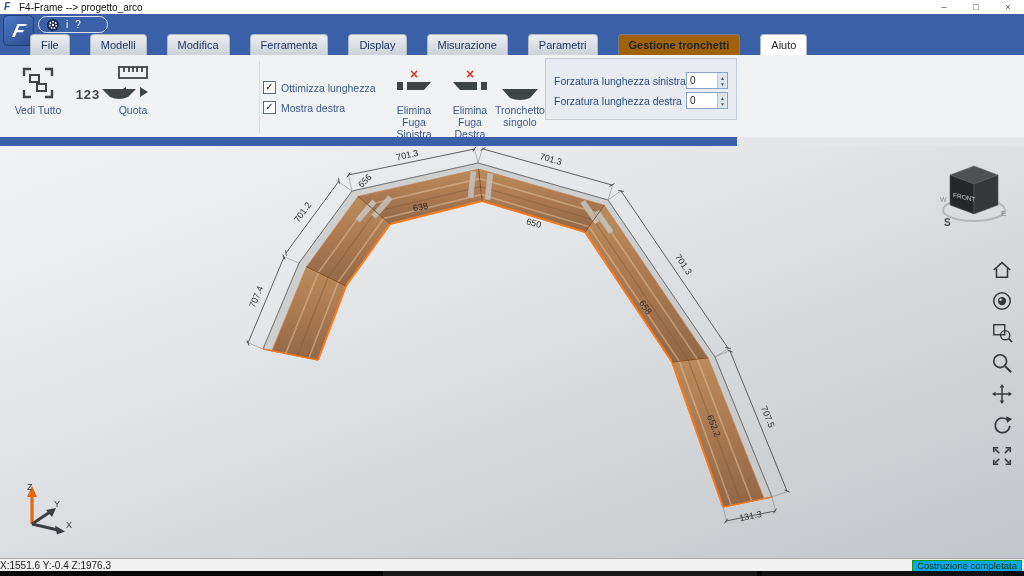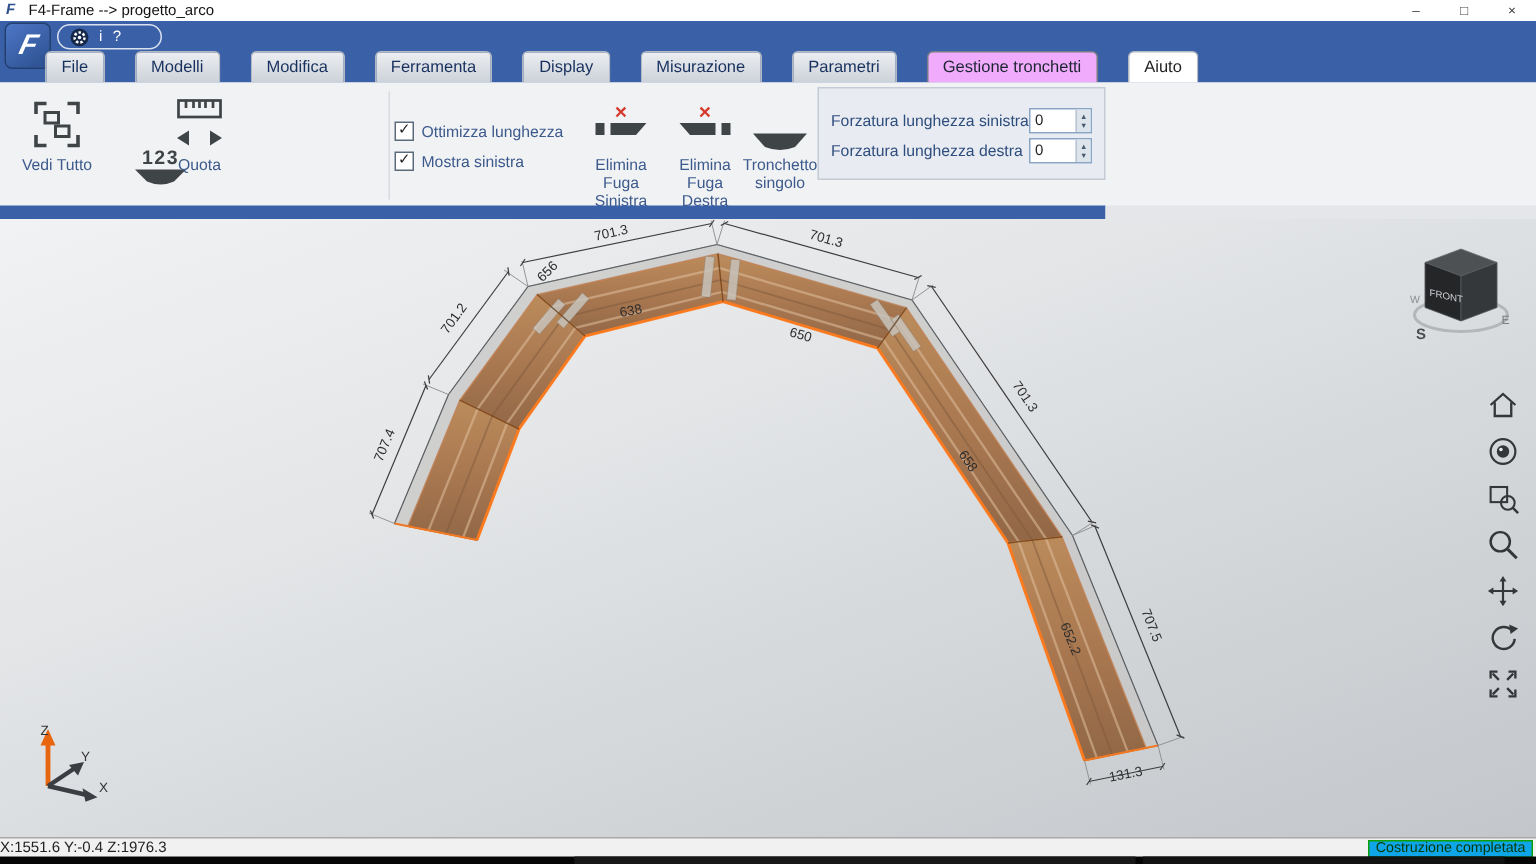--- a/index.html
+++ b/index.html
@@ -30,7 +30,7 @@
   .tab{height:20px;padding:0 10px;display:flex;align-items:center;font-size:11px;
     border-radius:4px 4px 0 0;border:1px solid #b3b9c2;border-bottom:none;
     background:linear-gradient(#eceef1,#ccd2d9);color:#17305e;white-space:nowrap;}
-  .tab.active{background:#f0abfc;color:#1c2430;border-color:#767d87;}
+  .tab.active{background:#a16207;color:#1c2430;border-color:#767d87;font-weight:bold;}
   .tab.light{background:#ffffff;color:#222;}
 
   

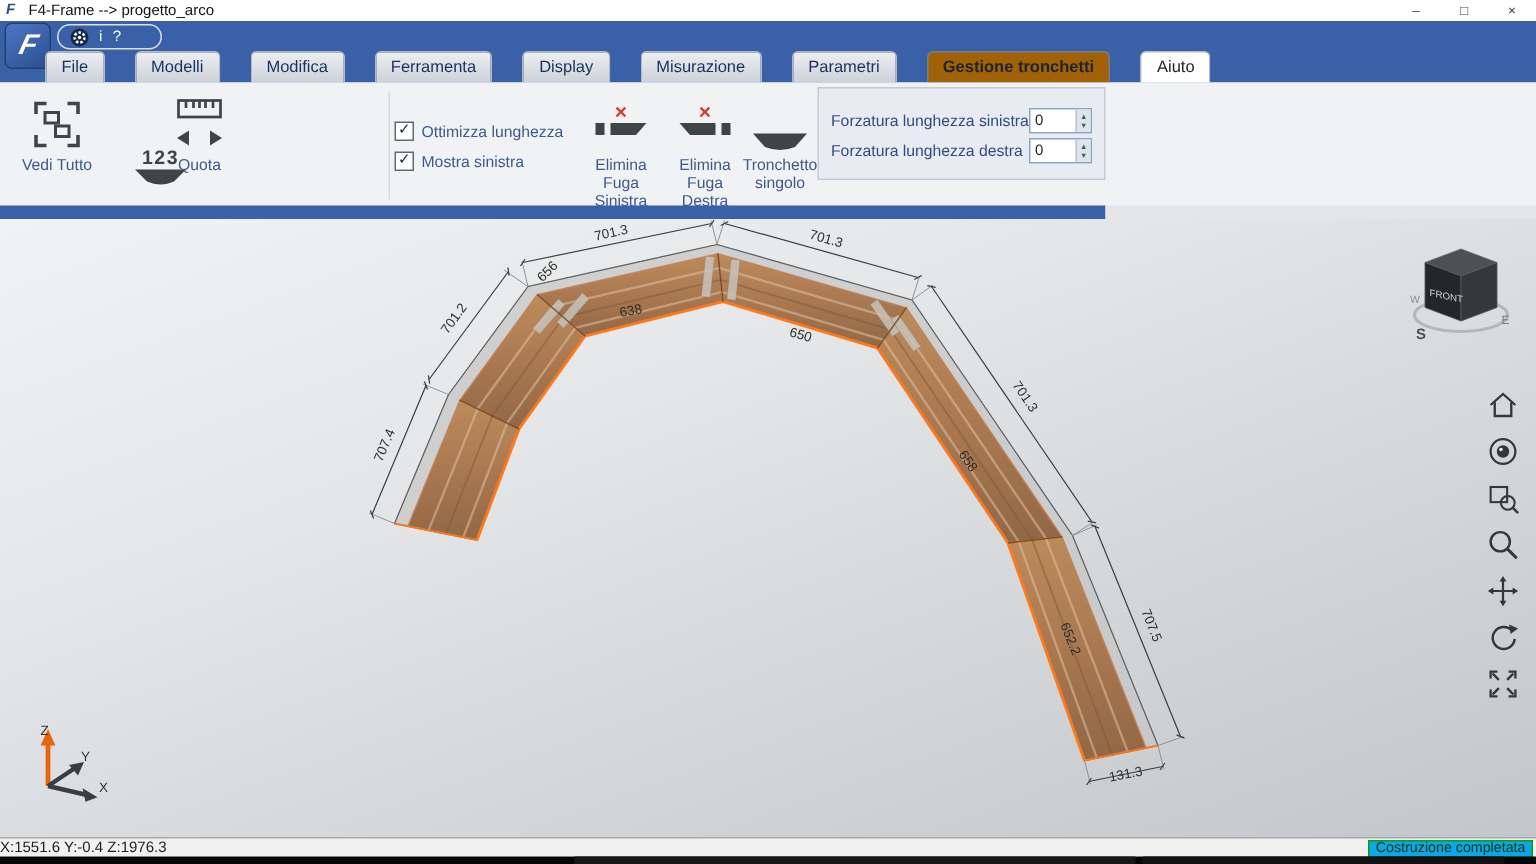--- a/index.html
+++ b/index.html
@@ -141,7 +141,7 @@
     </div>
 
     <div class="rbtn" style="left:70px;width:74px;">
-      <div class="ricon" style="flex-direction:column;align-items:center;margin-top:32px;">
+      <div class="ricon" style="">
         <span class="icon123">123</span>
         <svg width="38" height="14" viewBox="0 0 38 14">
           <path d="M2 2 H36 L28 10 Q19 14 10 10 Z" fill="#3f4447"></path>

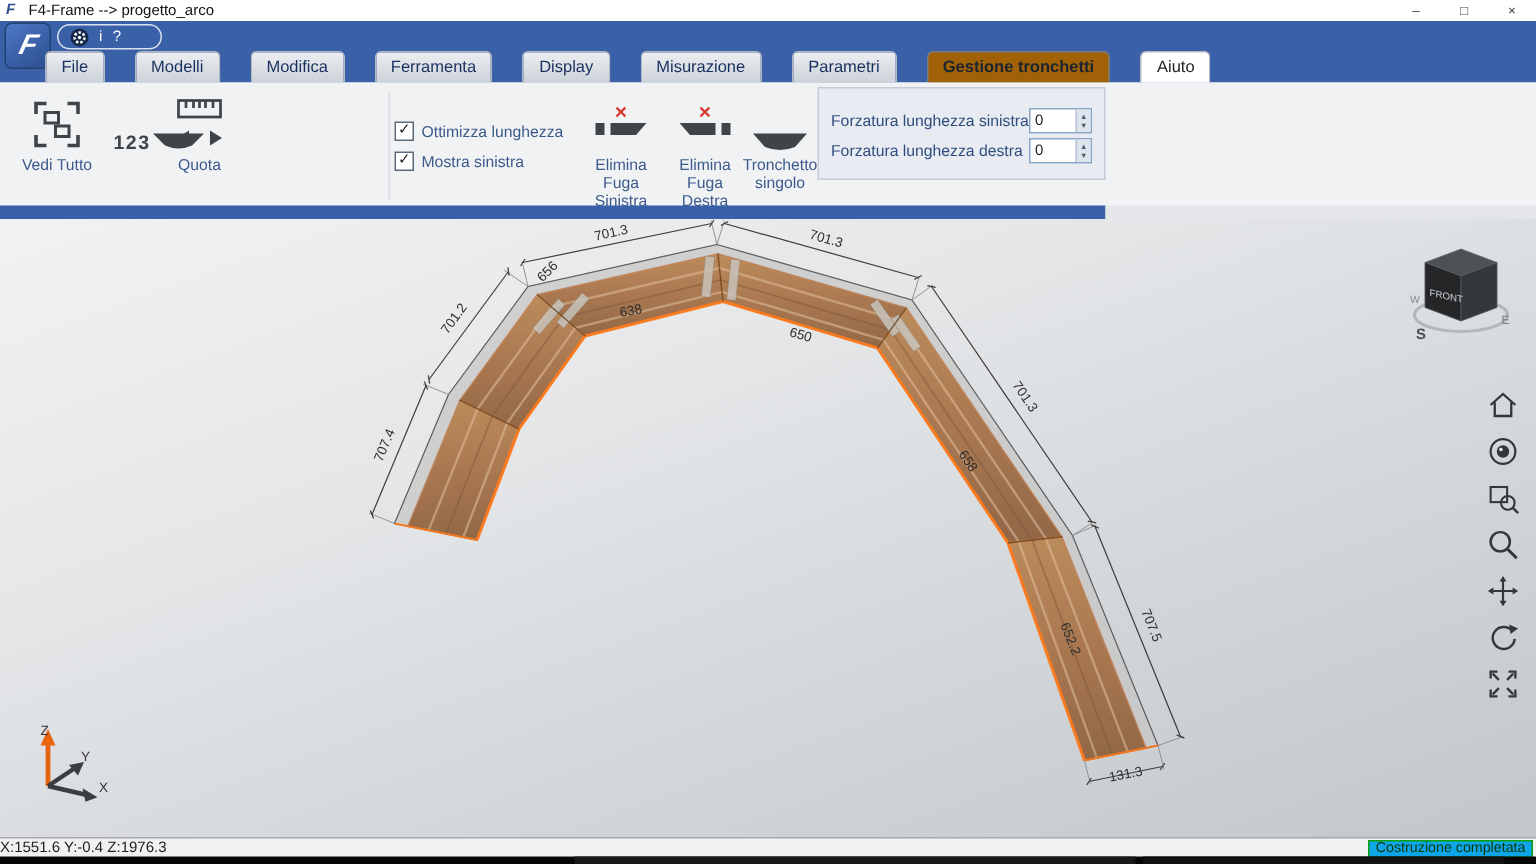--- a/index.html
+++ b/index.html
@@ -172,7 +172,7 @@
       </div>
       <div class="chkrow">
         <span class="chkbox">✓</span>
-        <span class="chklab">Mostra sinistra</span>
+        <span class="chklab">Mostra destra</span>
       </div>
     </div>
 

